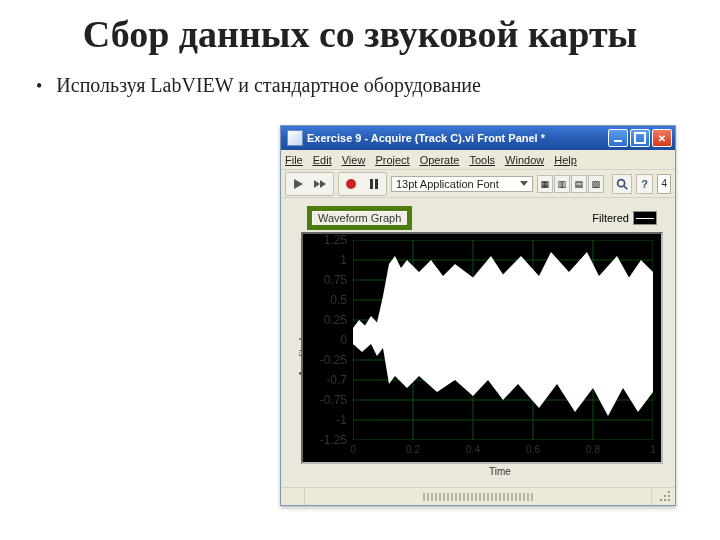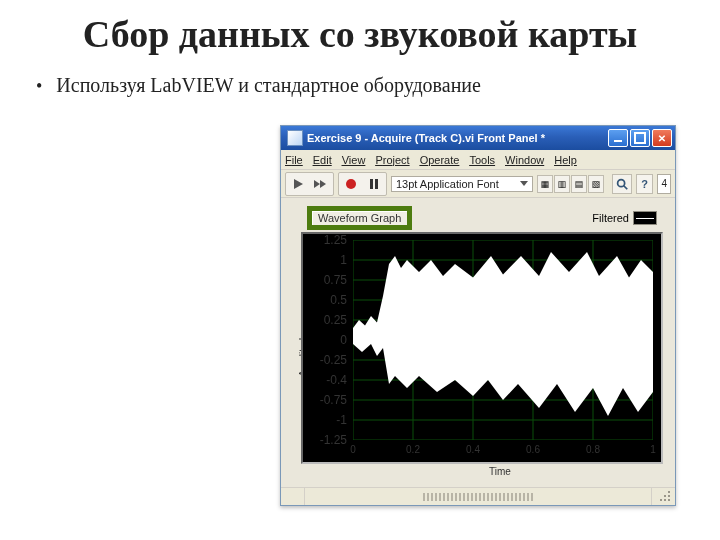--- a/index.html
+++ b/index.html
@@ -170,7 +170,7 @@
             <div class="ytick" style="top: 100%; text-align: center;">-1.25</div>
             <div class="ytick" style="top: 90%;">-1</div>
             <div class="ytick" style="top: 80%;">-0.75</div>
-            <div class="ytick" style="top: 70%;">-0.4</div>
+            <div class="ytick" style="top: 70%;">-0.7</div>
             <div class="ytick" style="top: 60%;">-0.25</div>
             <div class="ytick" style="top: 50%;">0</div>
             <div class="ytick" style="top: 40%;">0.25</div>

